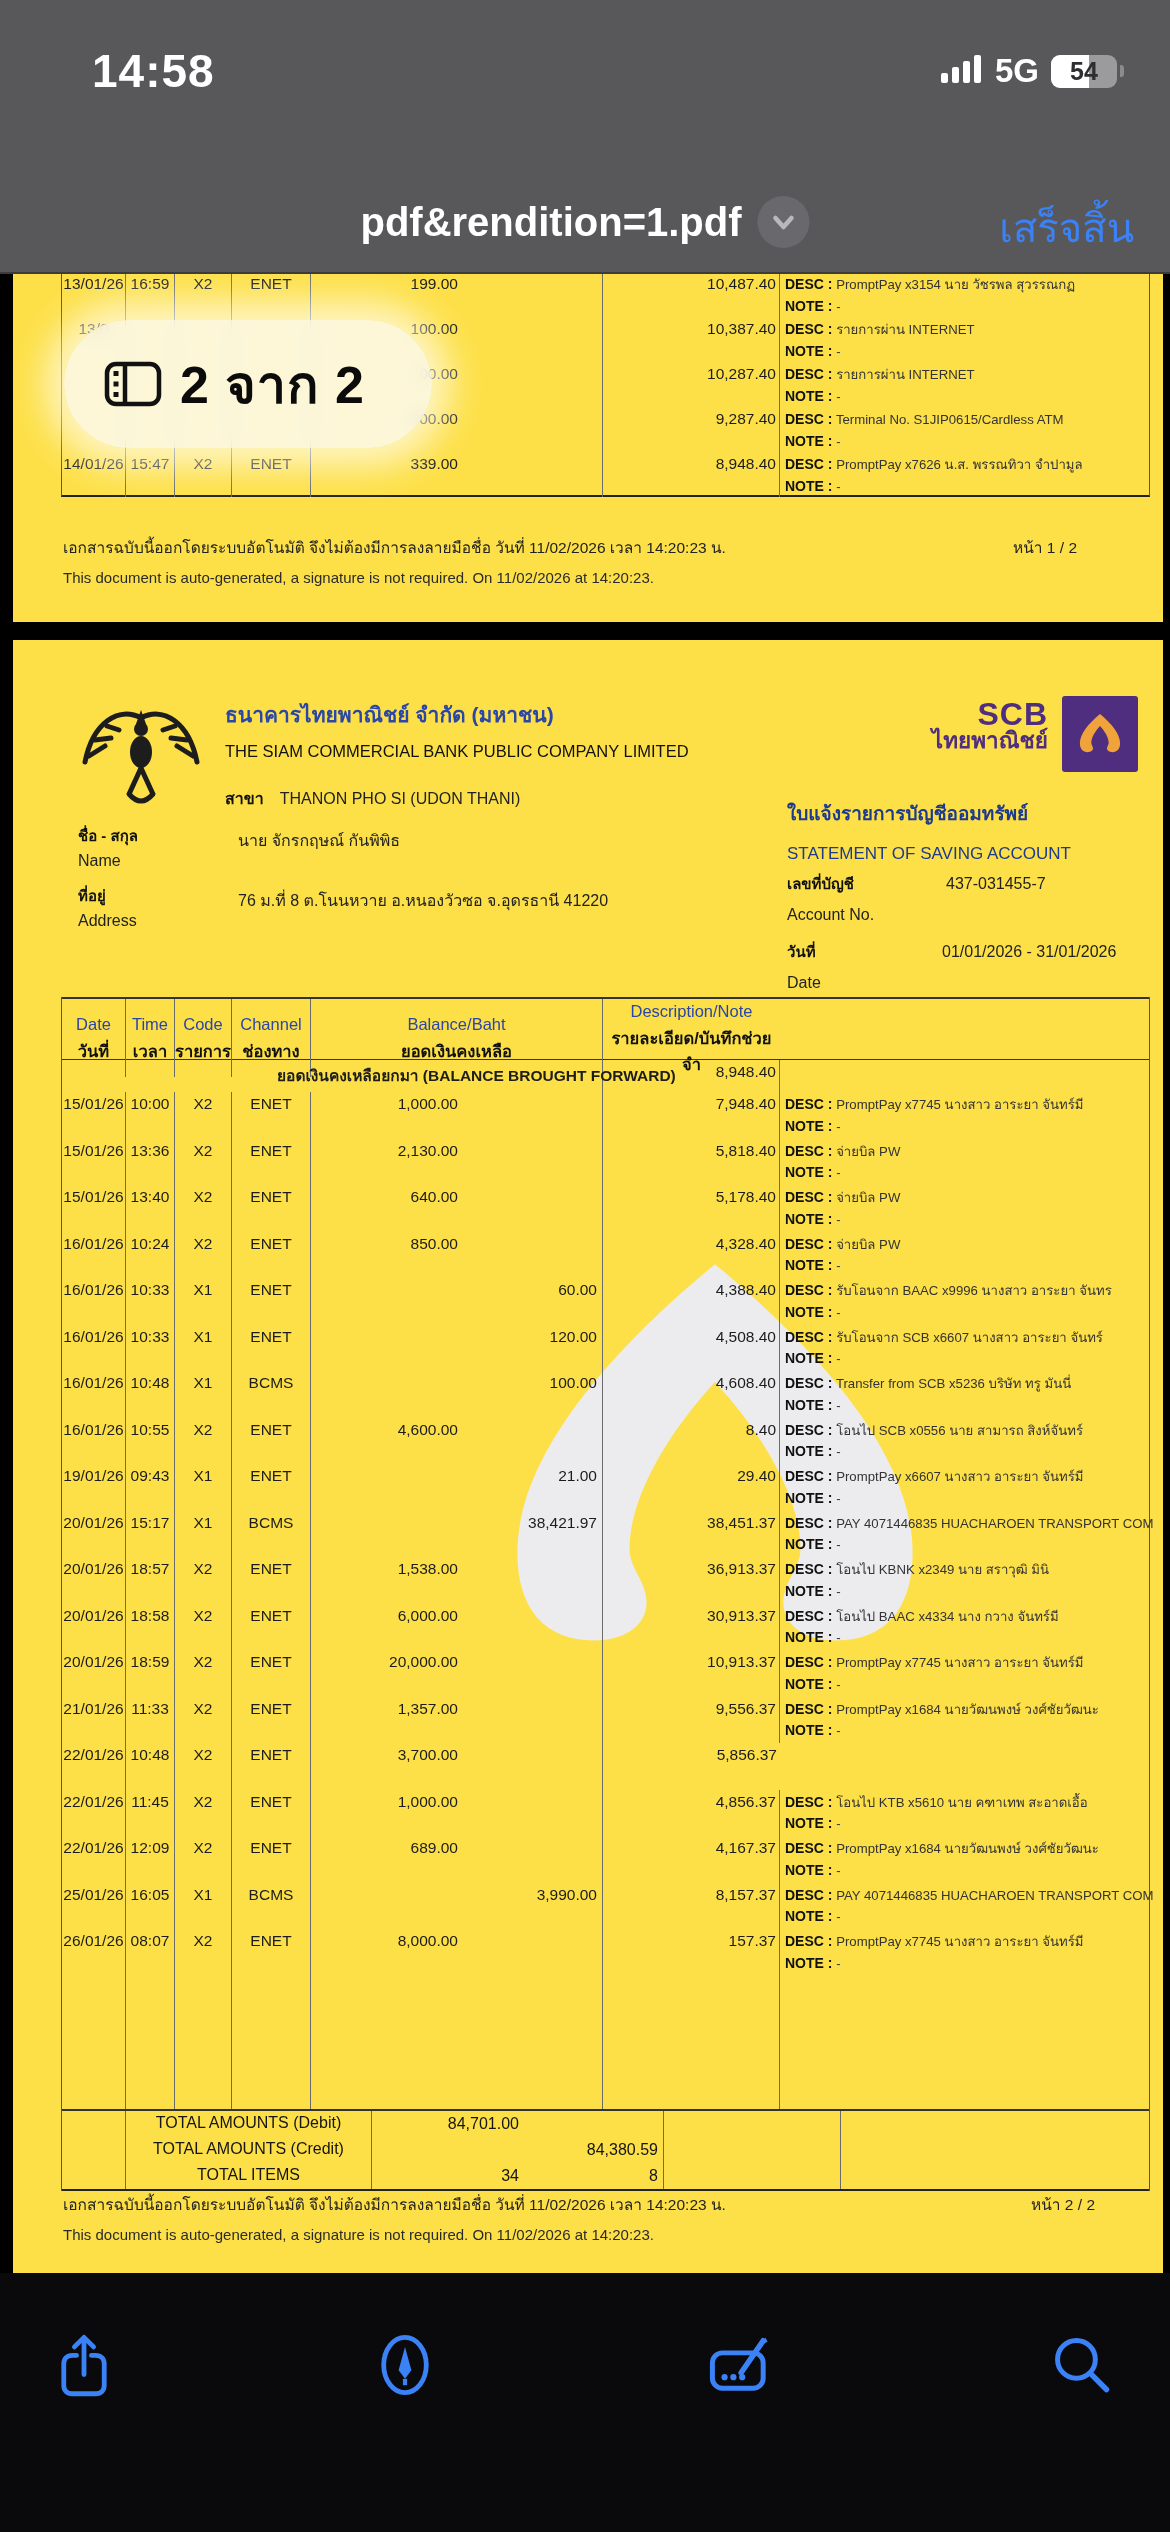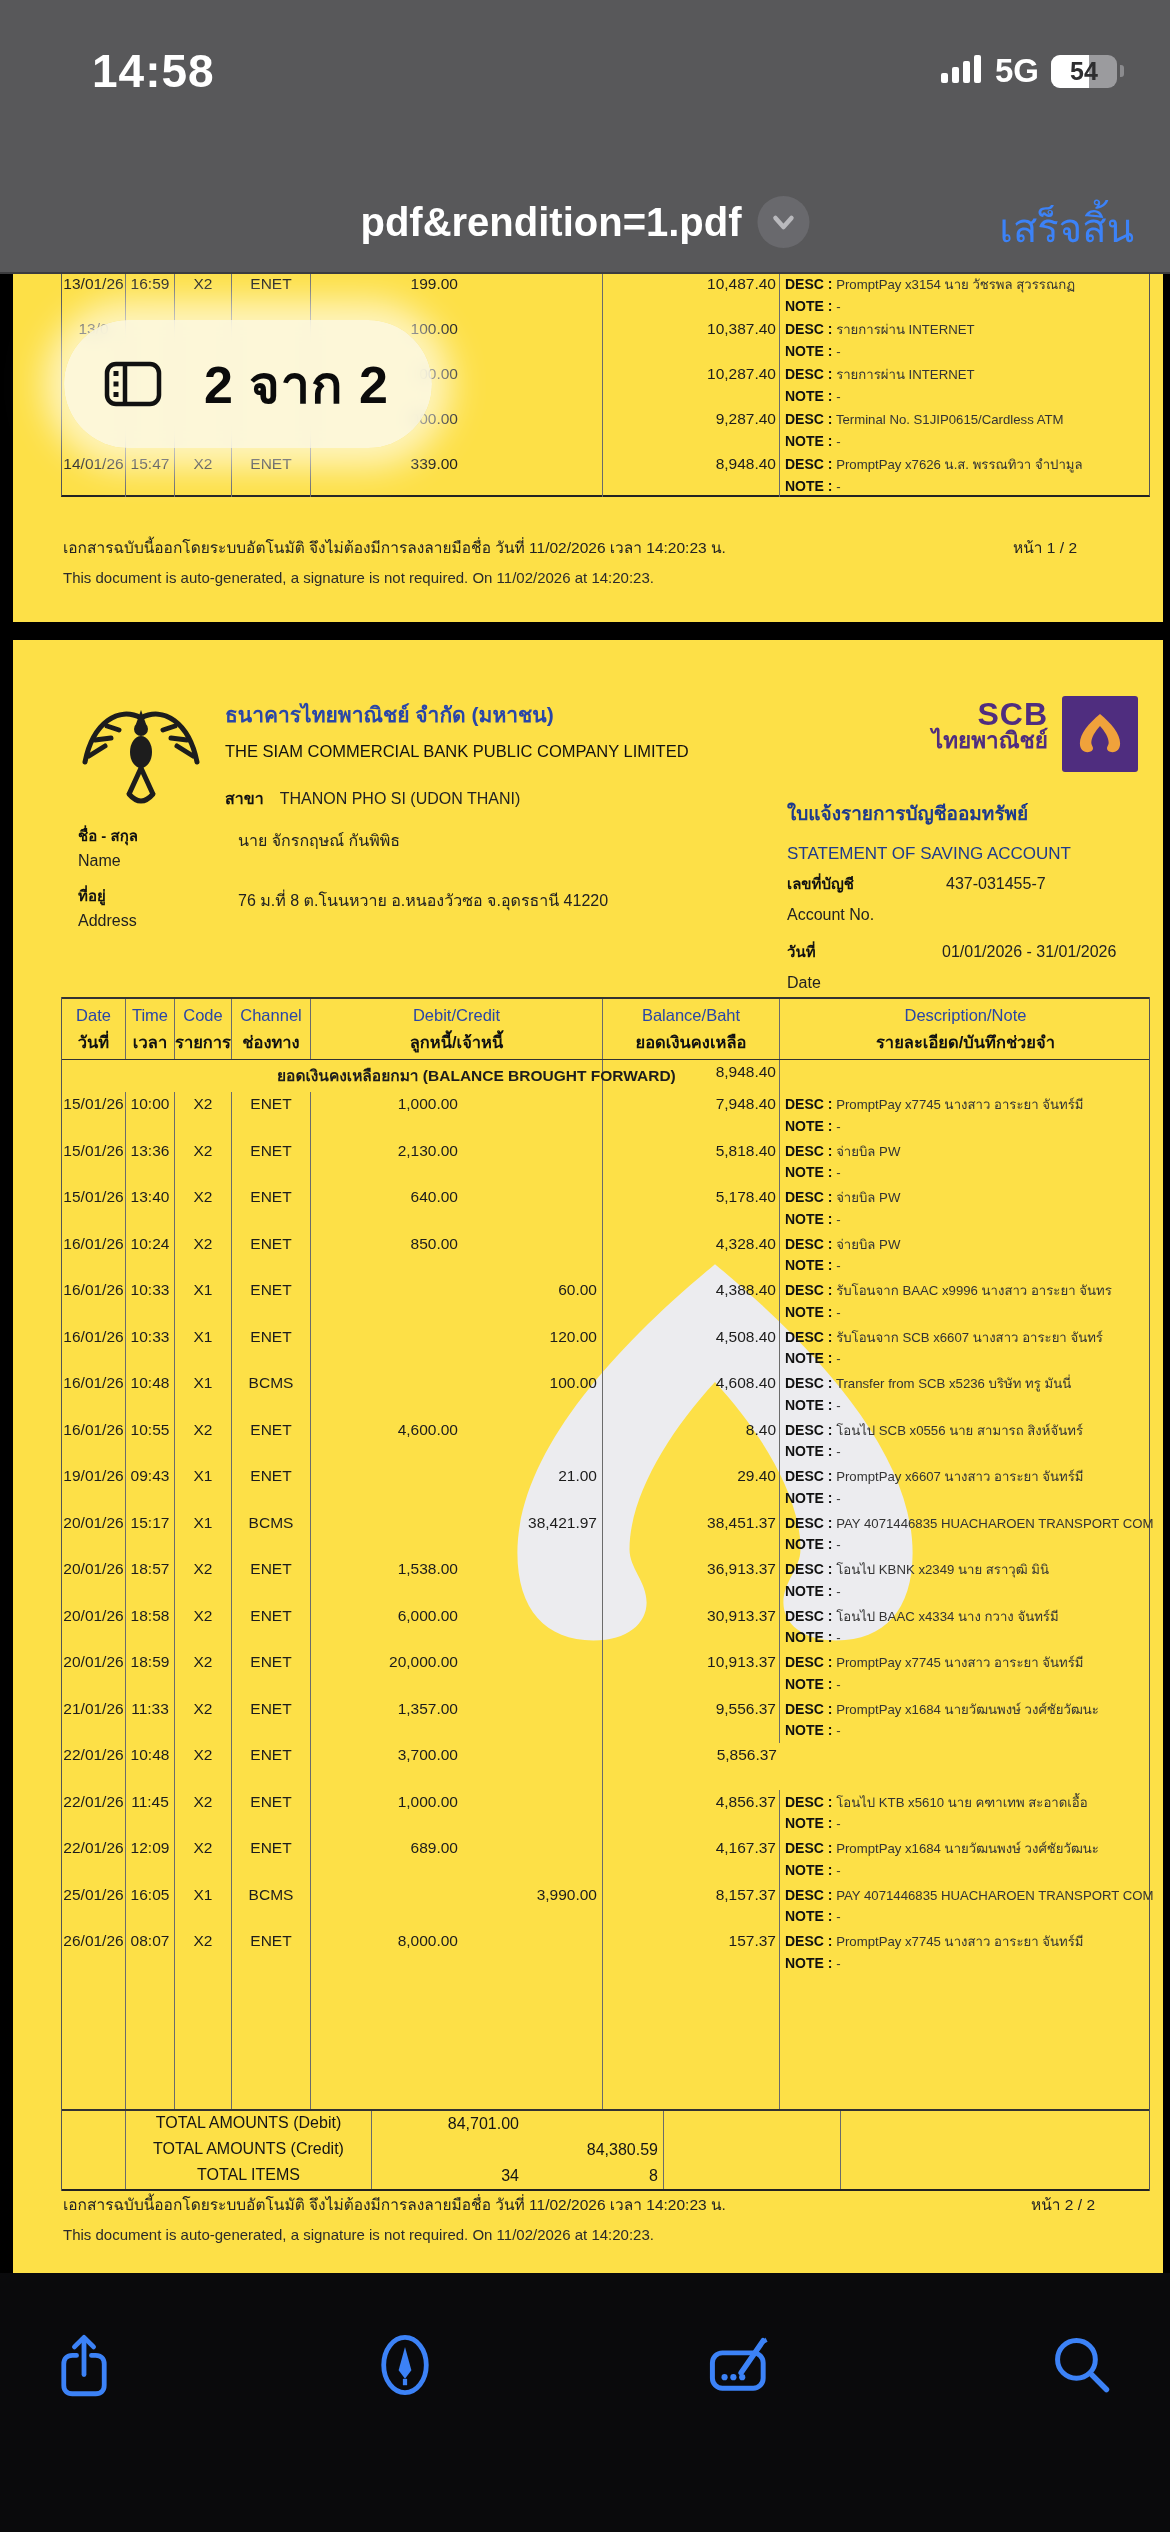--- a/index.html
+++ b/index.html
@@ -75,7 +75,7 @@
   .pill{position:absolute;left:64px;top:320px;width:368px;height:128px;border-radius:64px;z-index:20;
         background:rgba(252,252,252,0.80);backdrop-filter:blur(9px);
         box-shadow:0 0 34px 20px rgba(255,255,255,0.65);
-        display:flex;align-items:center;padding-left:40px;gap:42px;box-sizing:border-box;}
+        display:flex;align-items:center;padding-left:40px;gap:18px;box-sizing:border-box;}
   .pill-text{font-size:52px;font-weight:600;color:#0b0b0b;letter-spacing:1px;}
 
   

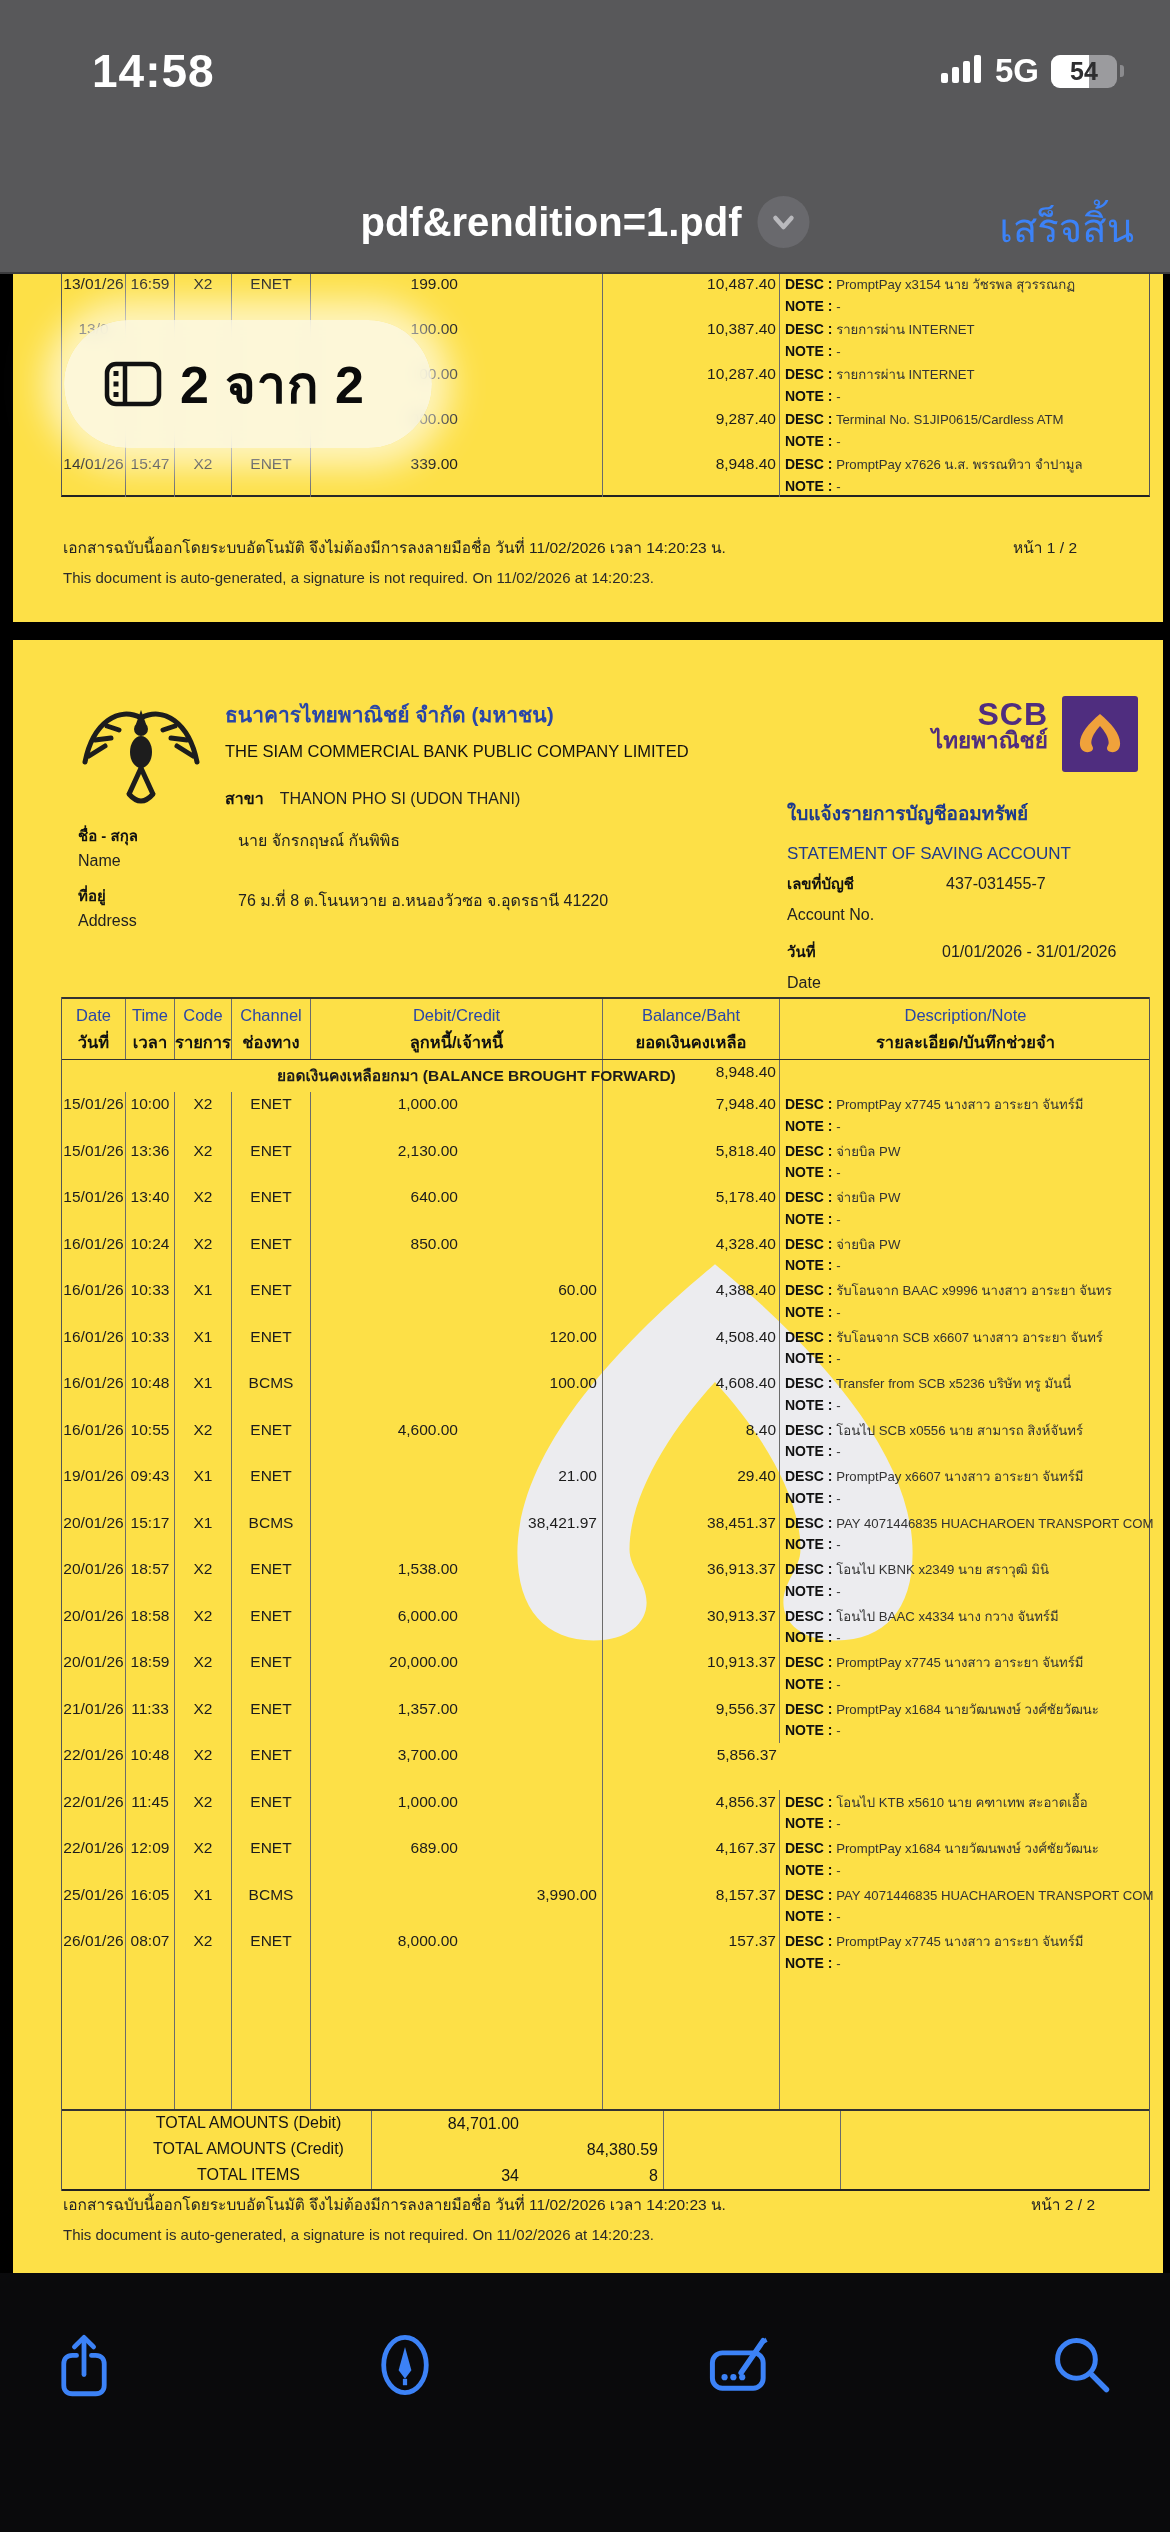--- a/index.html
+++ b/index.html
@@ -280,10 +280,6 @@
     <span class="hth">ช่องทาง</span>
   </div>
 
-  <div class="c hc">
-    <span class="hen">Debit/Credit</span>
-    <span class="hth">ลูกหนี้/เจ้าหนี้</span>
-  </div>
 
   <div class="c hc">
     <span class="hen">Balance/Baht</span>

